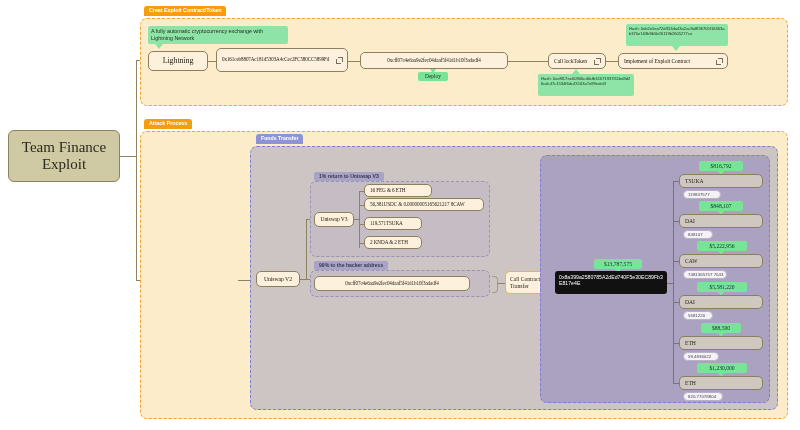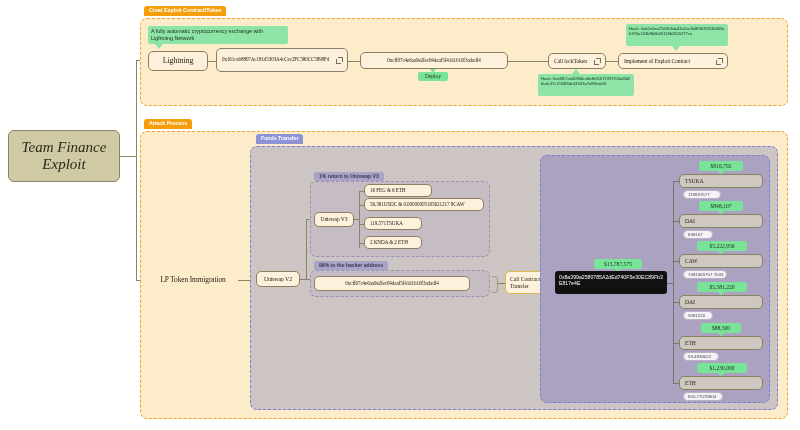--- a/index.html
+++ b/index.html
@@ -215,7 +215,7 @@
 
 <div id="stage">
 
-  <div class="root" style="left:8px;top:130px;width:112px;height:52px;font-style:italic;">
+  <div class="root" style="left:8px;top:130px;width:112px;height:52px;">
     <span style="white-space:pre-line">Team Finance
 Exploit</span>
   </div>

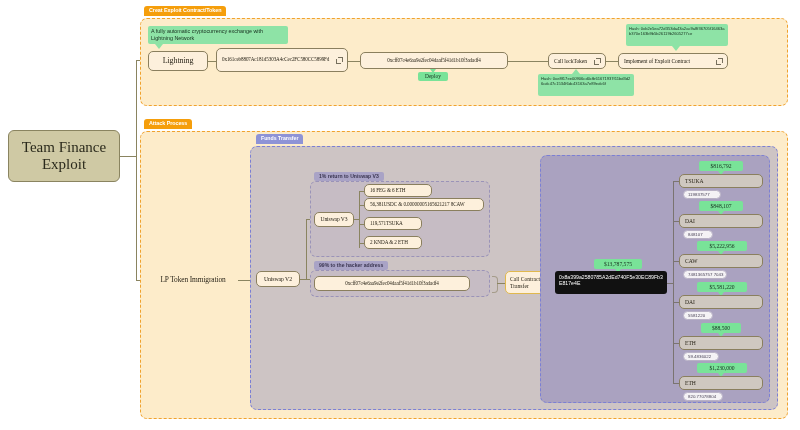--- a/index.html
+++ b/index.html
@@ -274,9 +274,6 @@
   <div class="grp-tab" style="left:144px;top:119px;">Attack Process</div>
   <div class="grp" style="left:140px;top:131px;width:648px;height:288px;"></div>
 
-  <div class="node center" style="left:148px;top:271px;width:90px;height:18px;font-size:7.4px;background:transparent;border:none;">
-    <span>LP Token Immigration</span>
-  </div>
   <div class="ln lnh" style="left:238px;top:280px;width:16px;height:1.2px;"></div>
 
   <div class="tab-purple" style="left:256px;top:134px;">Funds Transfer</div>

